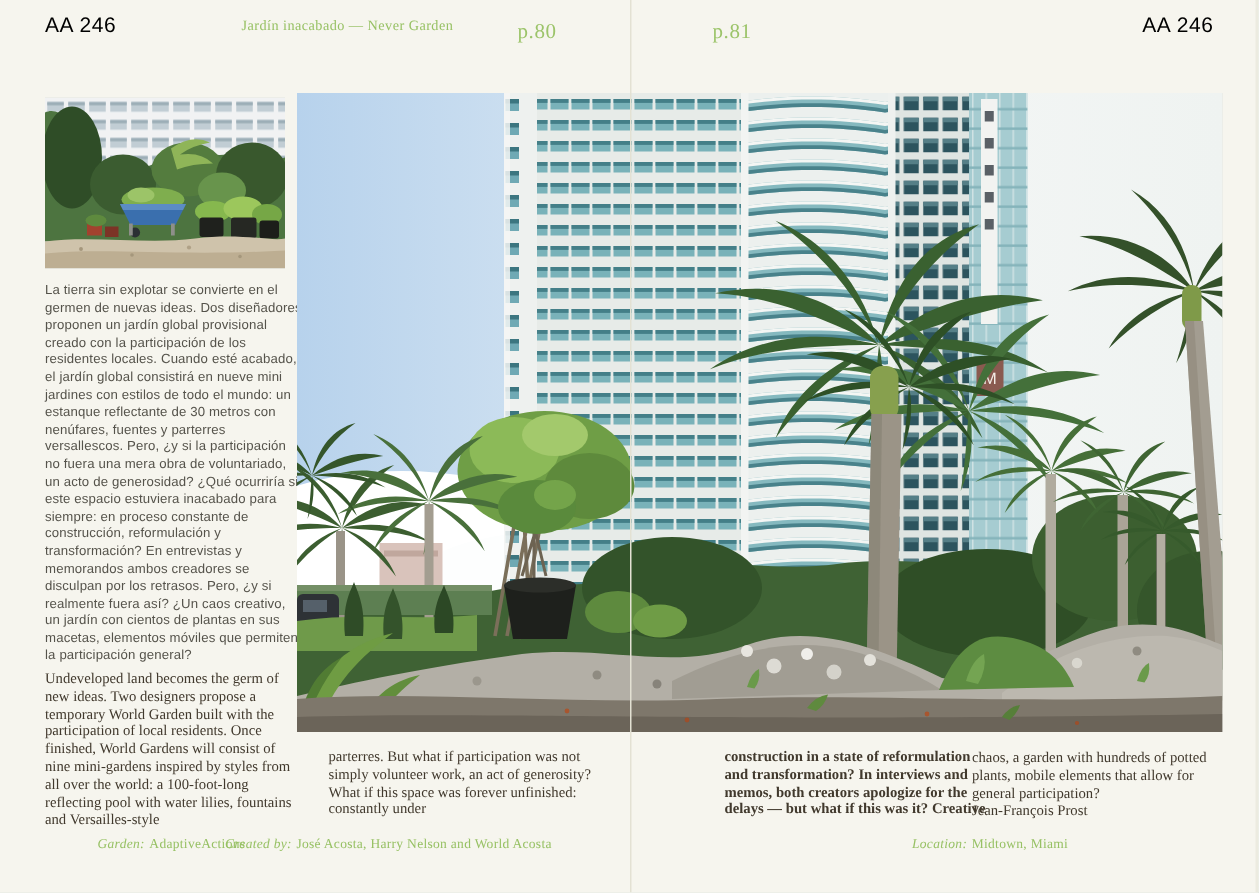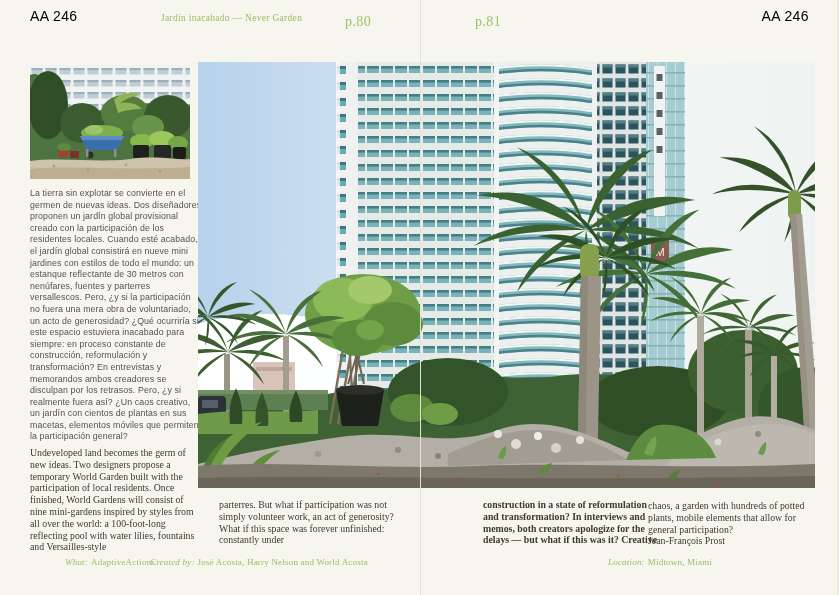--- a/index.html
+++ b/index.html
@@ -309,7 +309,7 @@
   </div>
 
   <div class="footer-item f-actor">
-    <i>What:</i><span>AdaptiveActions</span>
+    <i>Garden:</i><span>AdaptiveActions</span>
   </div>
   <div class="footer-item f-created">
     <i>Created by:</i><span>José Acosta, Harry Nelson and World Acosta</span>

